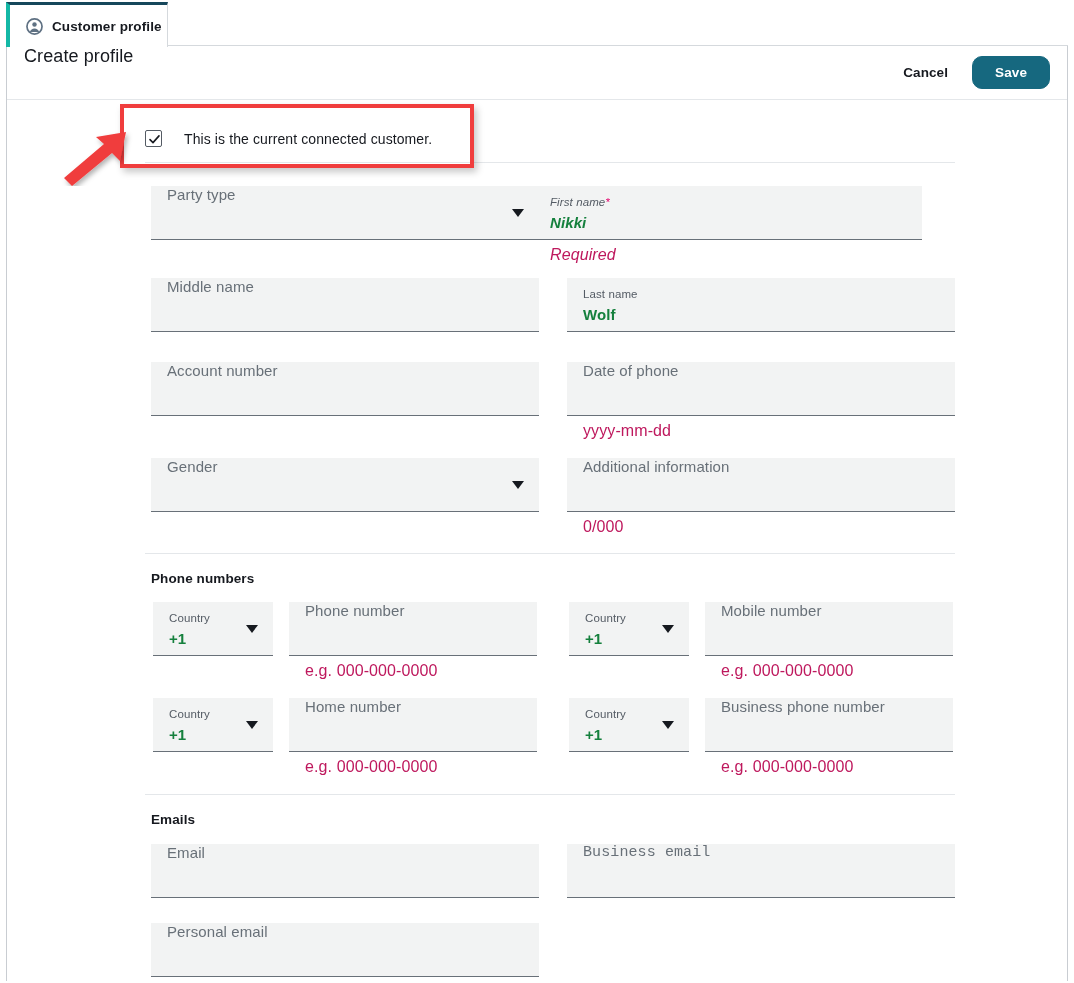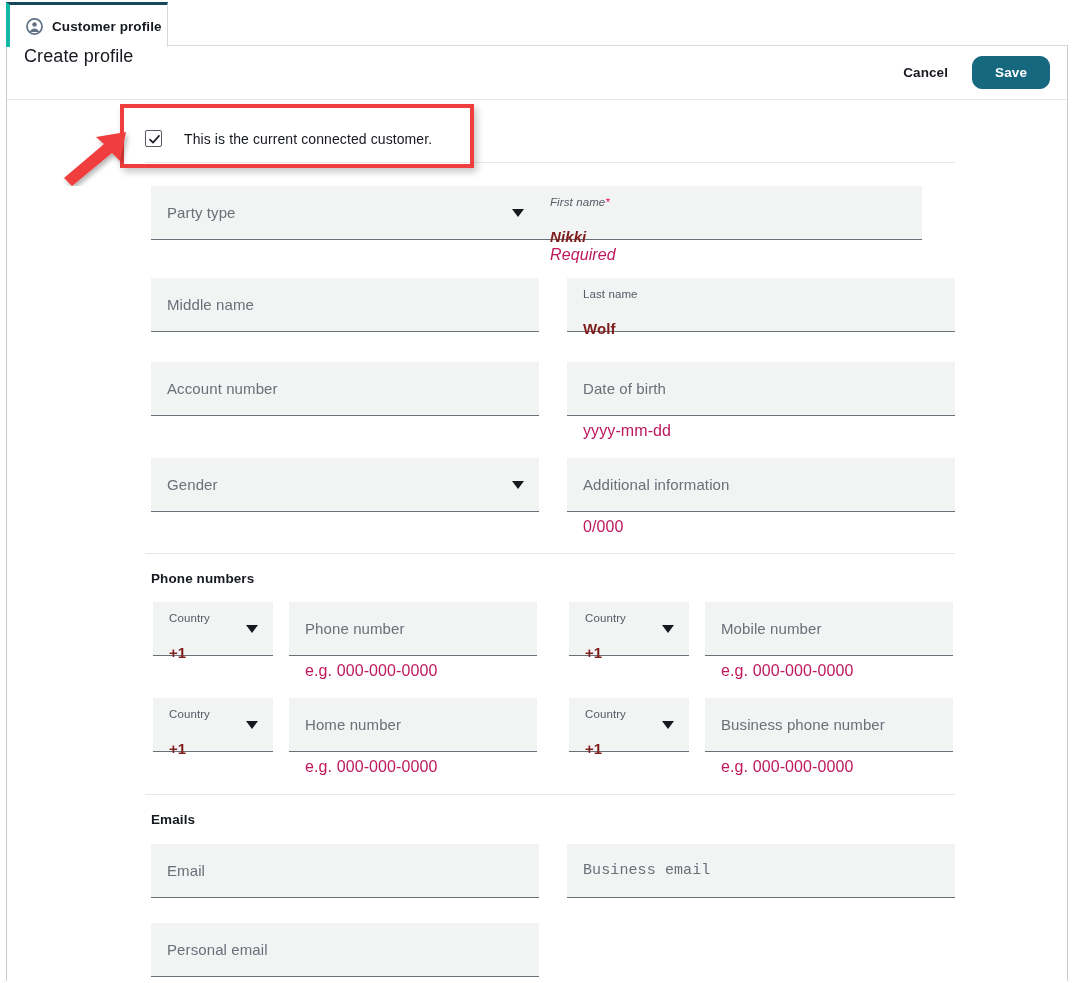--- a/index.html
+++ b/index.html
@@ -158,7 +158,7 @@
     cursor: text;
     display: flex;
     flex-direction: column;
-    justify-content: center;
+    justify-content: flex-start;
     padding: 0 16px;
   }
   .field-box.has-value { justify-content: flex-start; padding-top: 9px; }

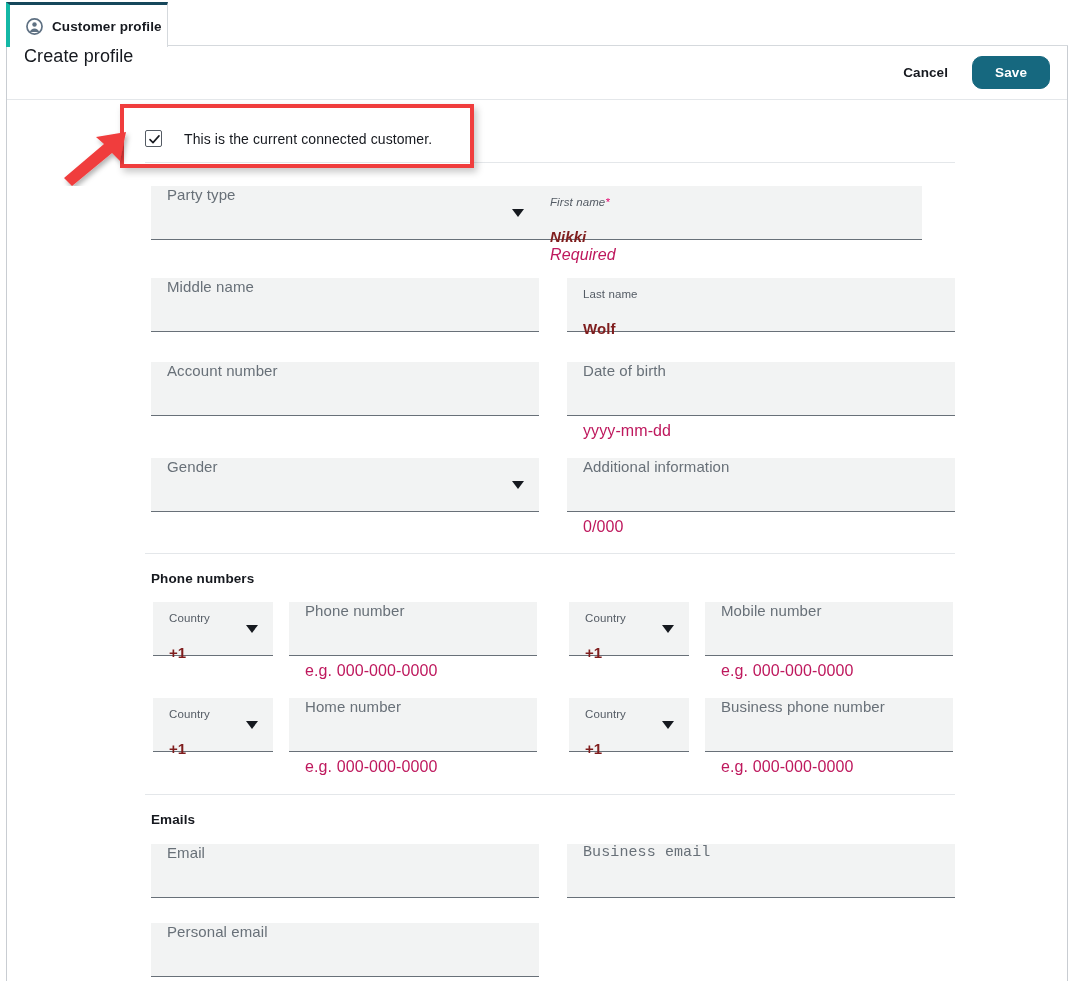--- a/index.html
+++ b/index.html
@@ -176,11 +176,11 @@
   .req-star { color: #e3066f; }
   .field-value {
     font-size: 15px;
-    color: #7f1d1d;
+    color: #15803d;
     font-weight: bold;
     letter-spacing: 0.1px;
     line-height: 20px;
-    margin-top: 17px;
+    margin-top: 3px;
   }
   .field-help {
     font-size: 16px;

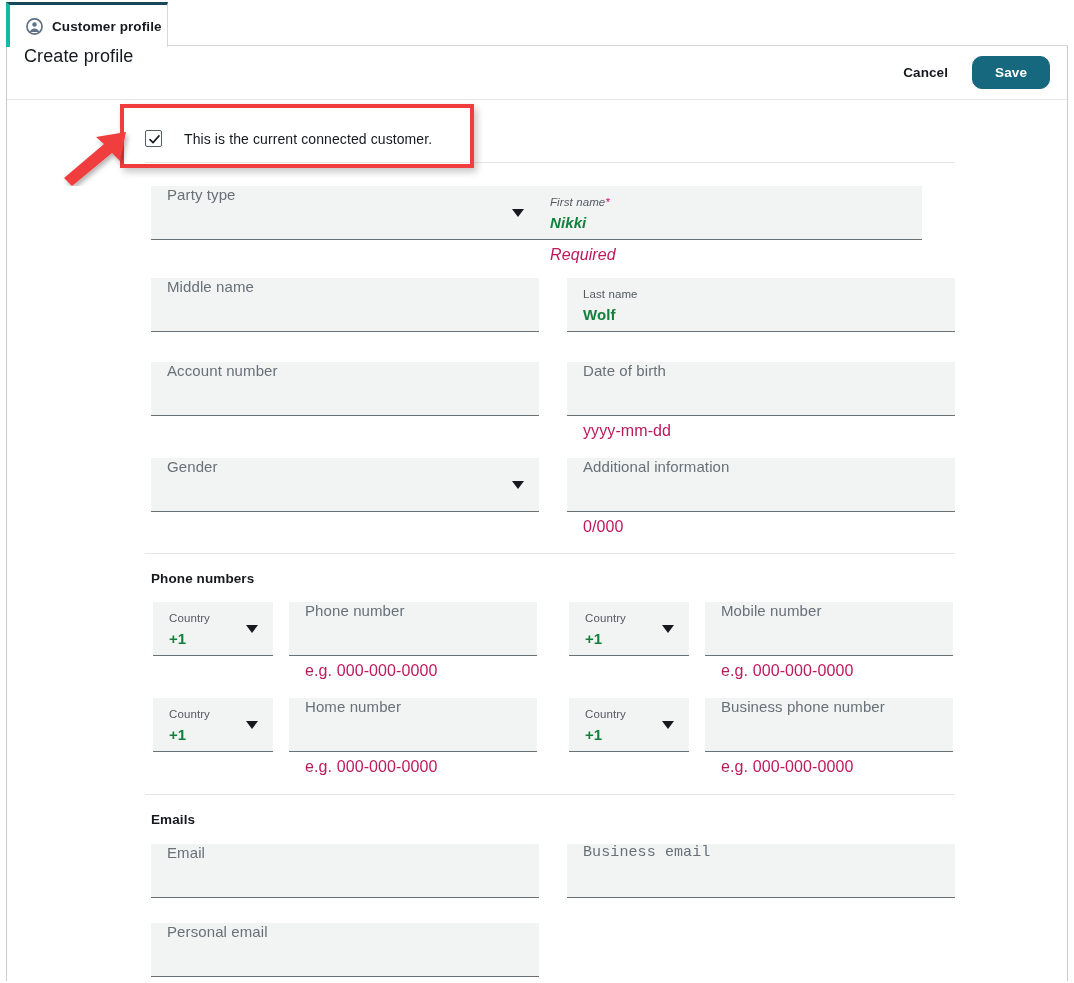--- a/index.html
+++ b/index.html
@@ -310,7 +310,7 @@
 
     <div class="field" style="left:560px; top:262px; width:388px;">
       <div class="field-box">
-        <span class="field-placeholder">Date of birth</span>
+        <span class="field-placeholder">Date of phone</span>
       </div>
       <div class="field-help">yyyy-mm-dd</div>
     </div>

